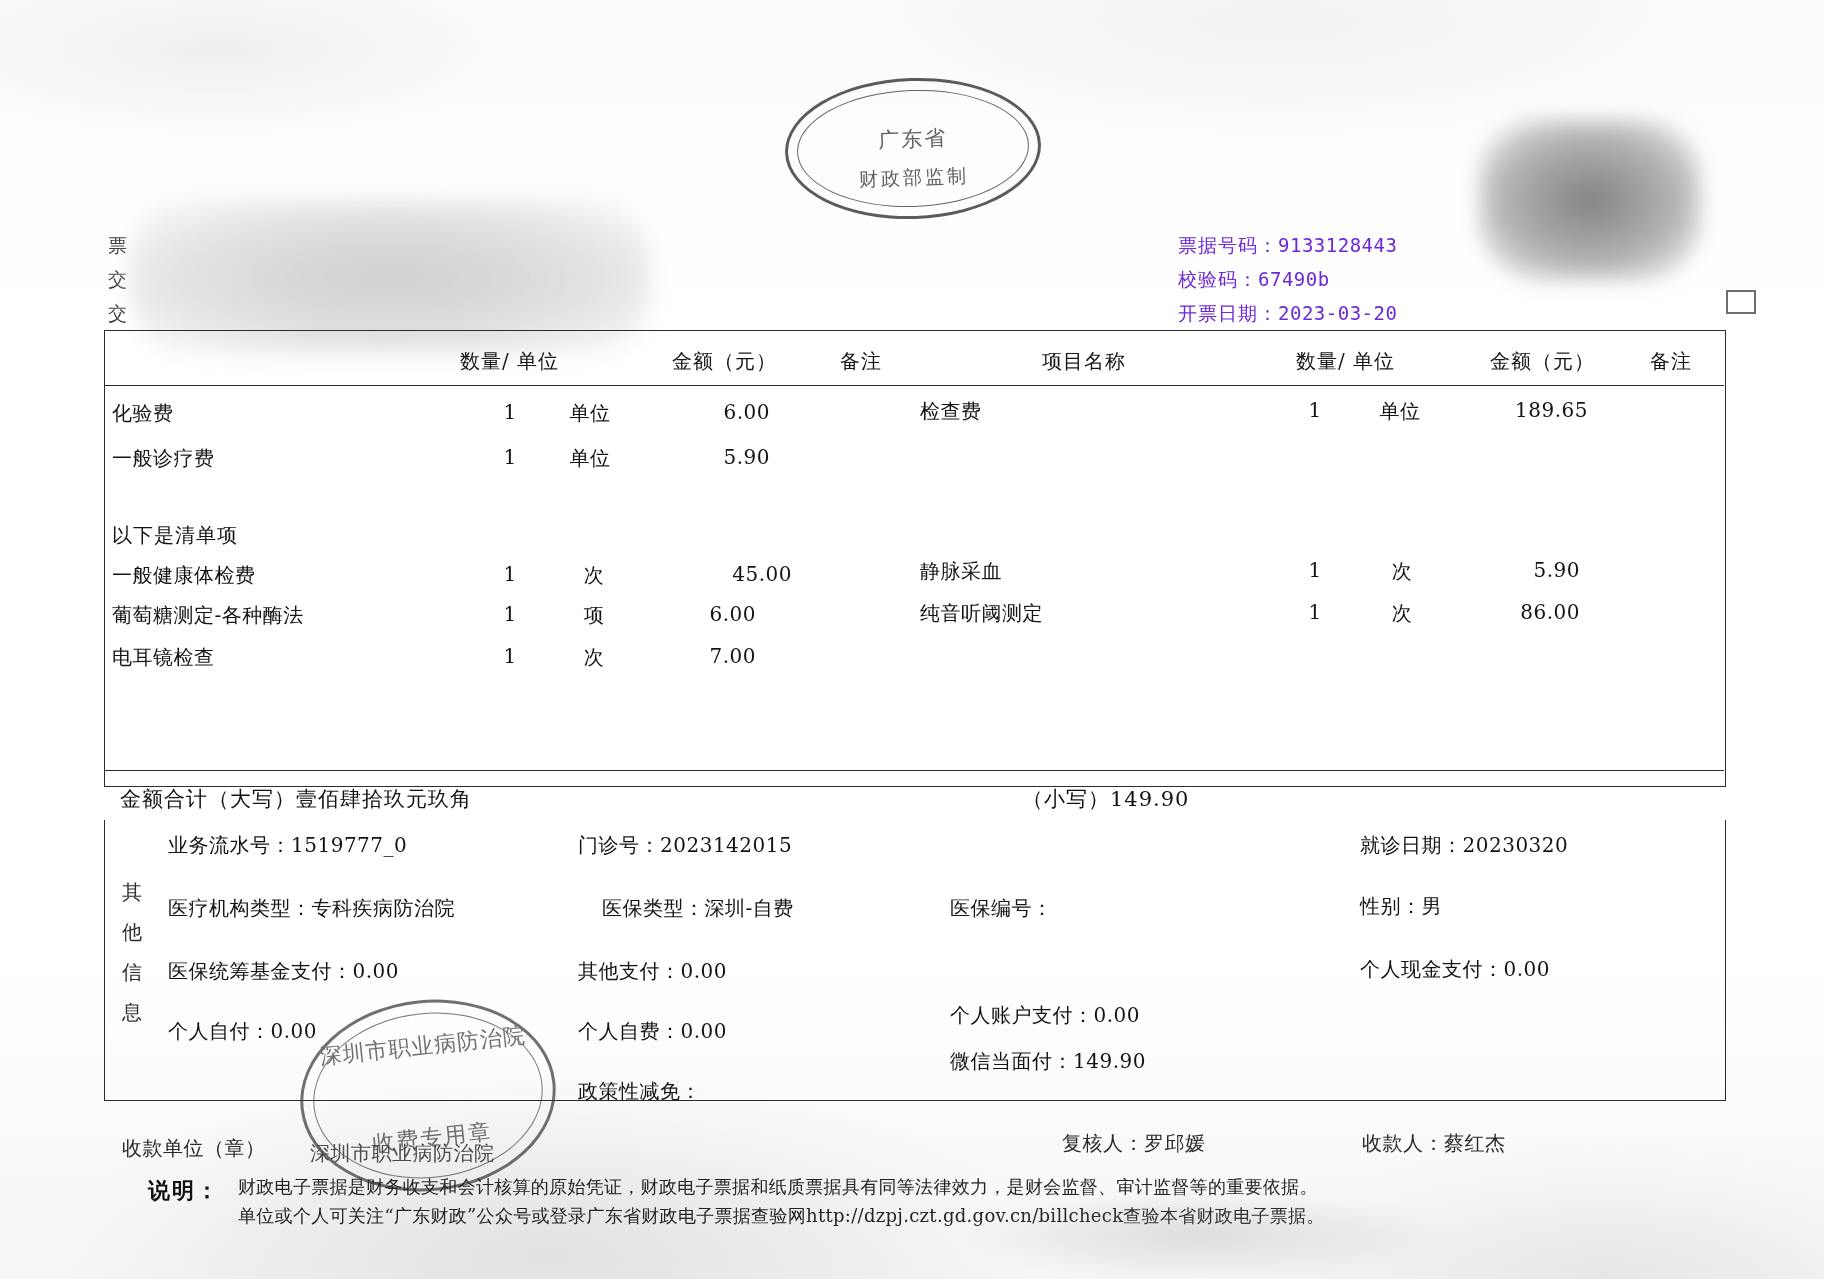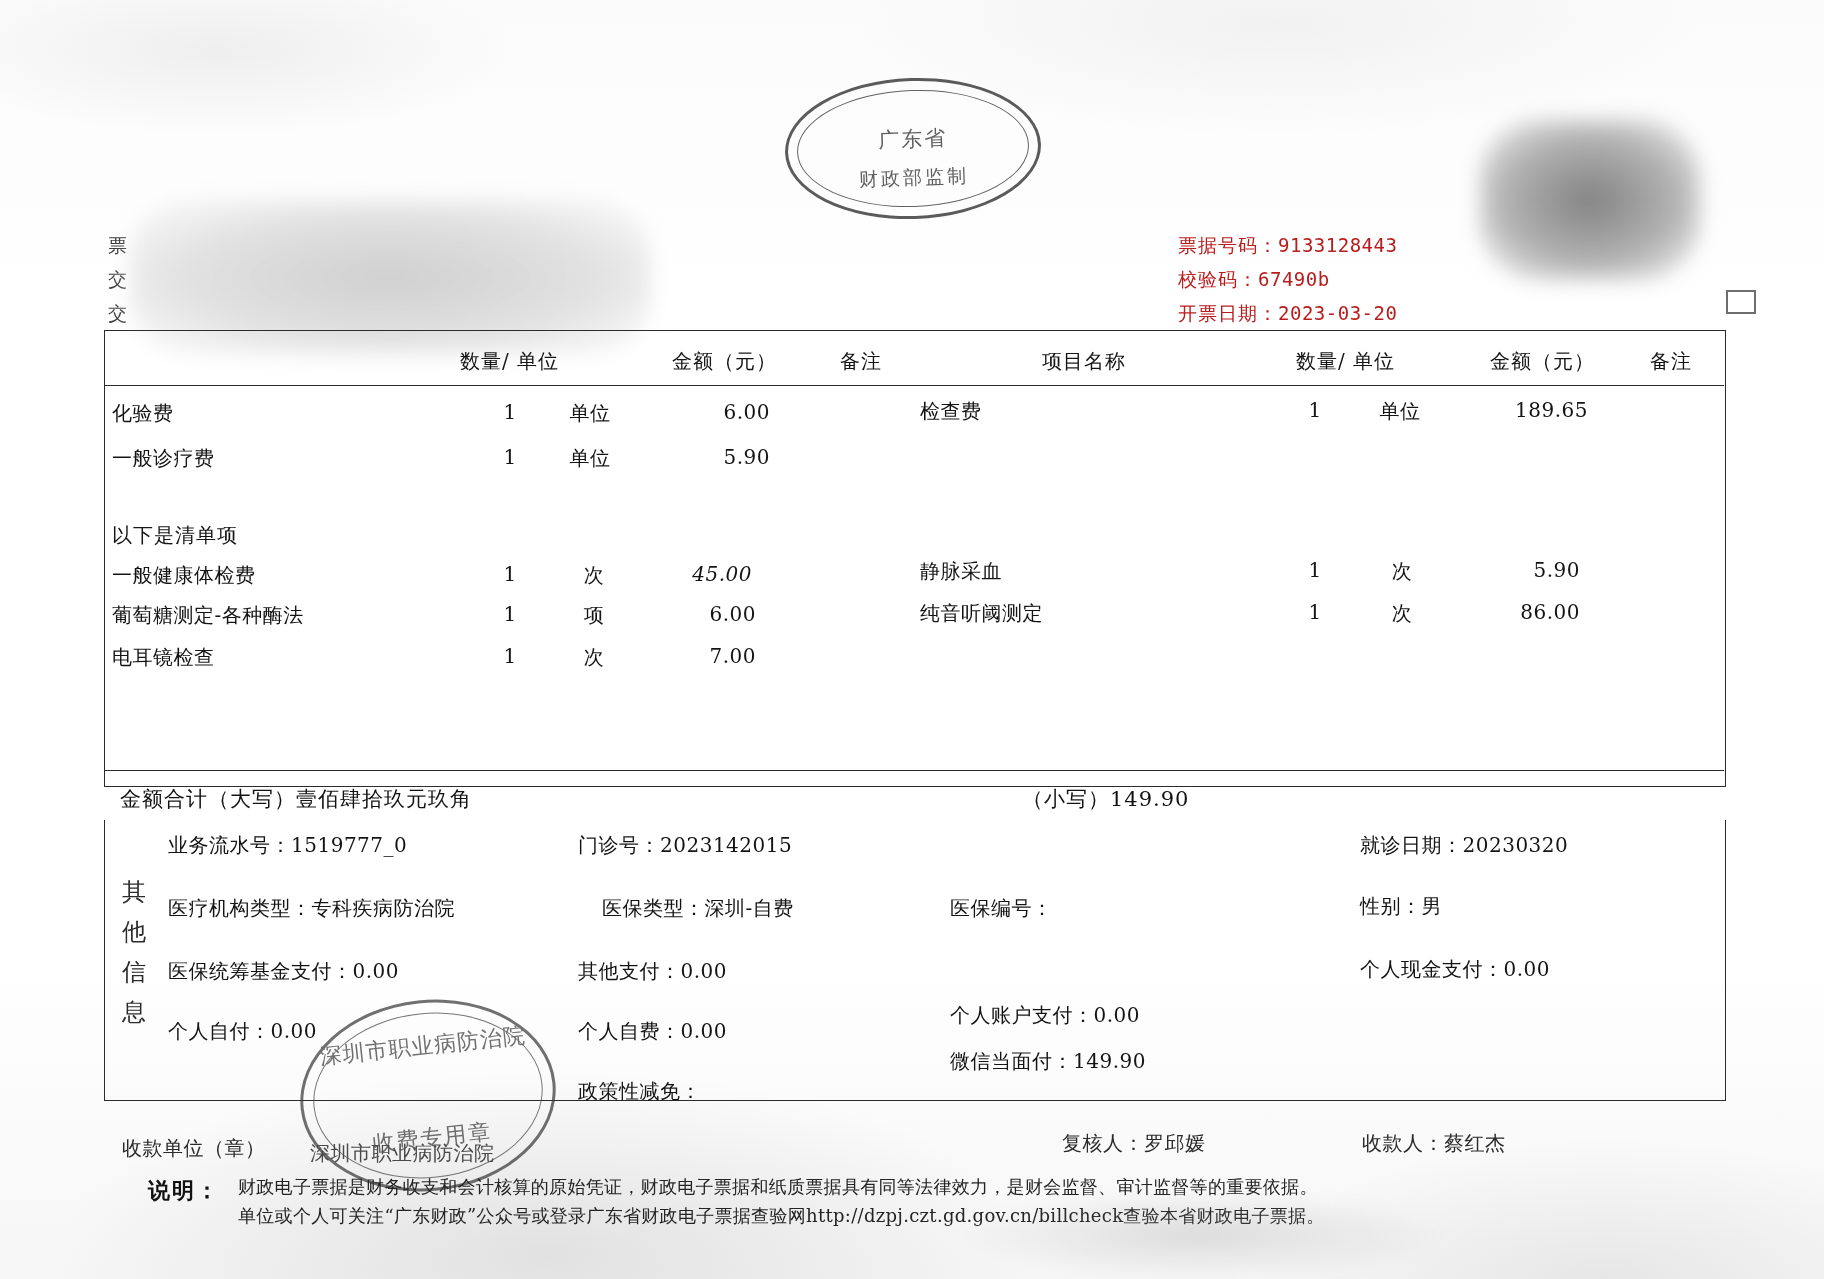--- a/index.html
+++ b/index.html
@@ -104,7 +104,7 @@
     font-family: "DejaVu Serif", "Liberation Serif", serif;
     font-size: 19px;
     line-height: 34px;
-    color: #b91c1c;
+    color: #6d28d9;
     letter-spacing: 0.5px;
   }
   .meta .row { white-space: nowrap; }

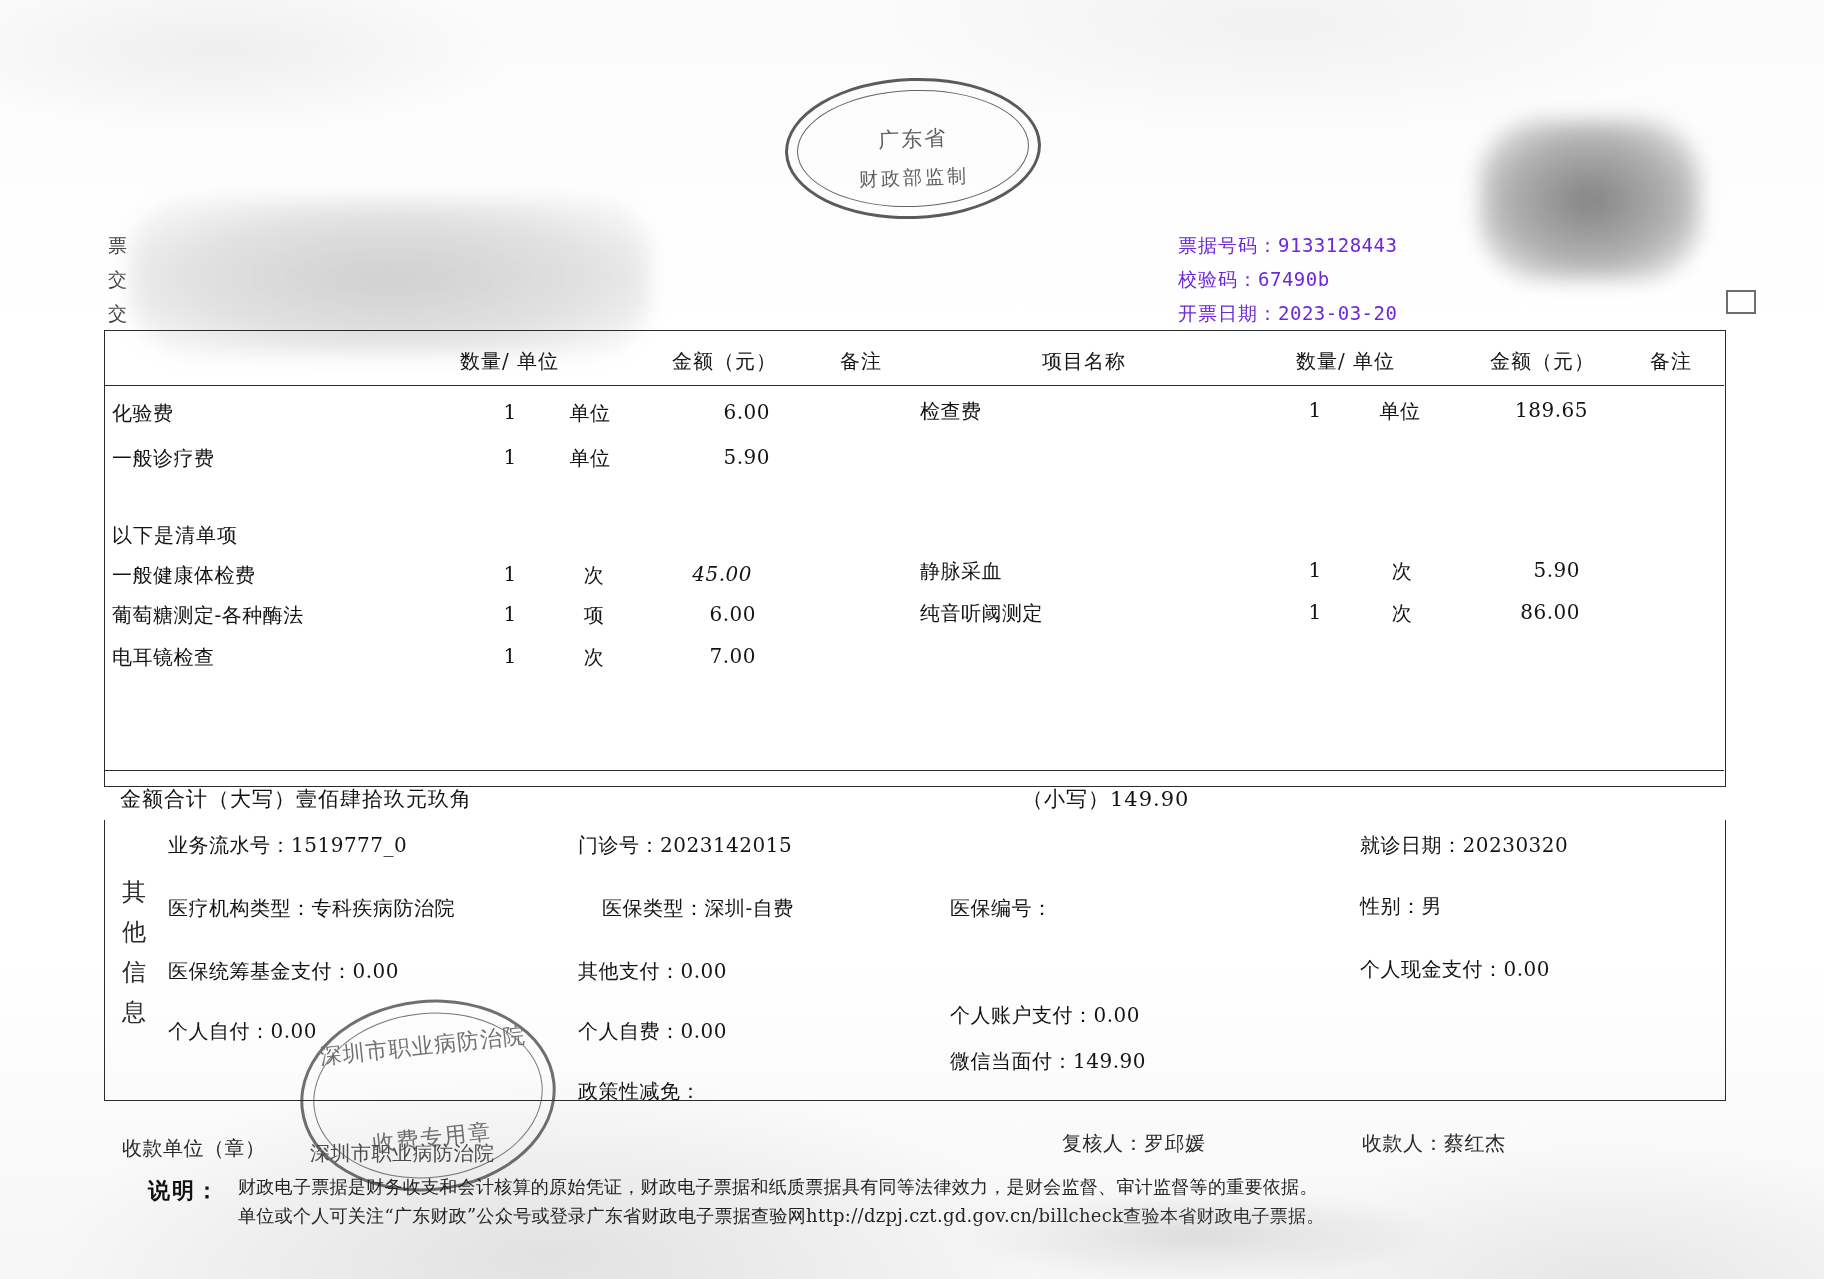--- a/index.html
+++ b/index.html
@@ -385,7 +385,7 @@
     <span class="cell-name" style="left:112px;">一般健康体检费</span>
     <span class="cell-qty" style="left:490px;">1</span>
     <span class="cell-unit" style="left:564px;">次</span>
-    <span class="cell-amt" style="left:642px;font-style:italic;">45.00</span>
+    <span class="cell-amt" style="left:682px;">45.00</span>
   </div>
   <div class="item-row" style="top:602px;">
     <span class="cell-name" style="left:112px;">葡萄糖测定-各种酶法</span>

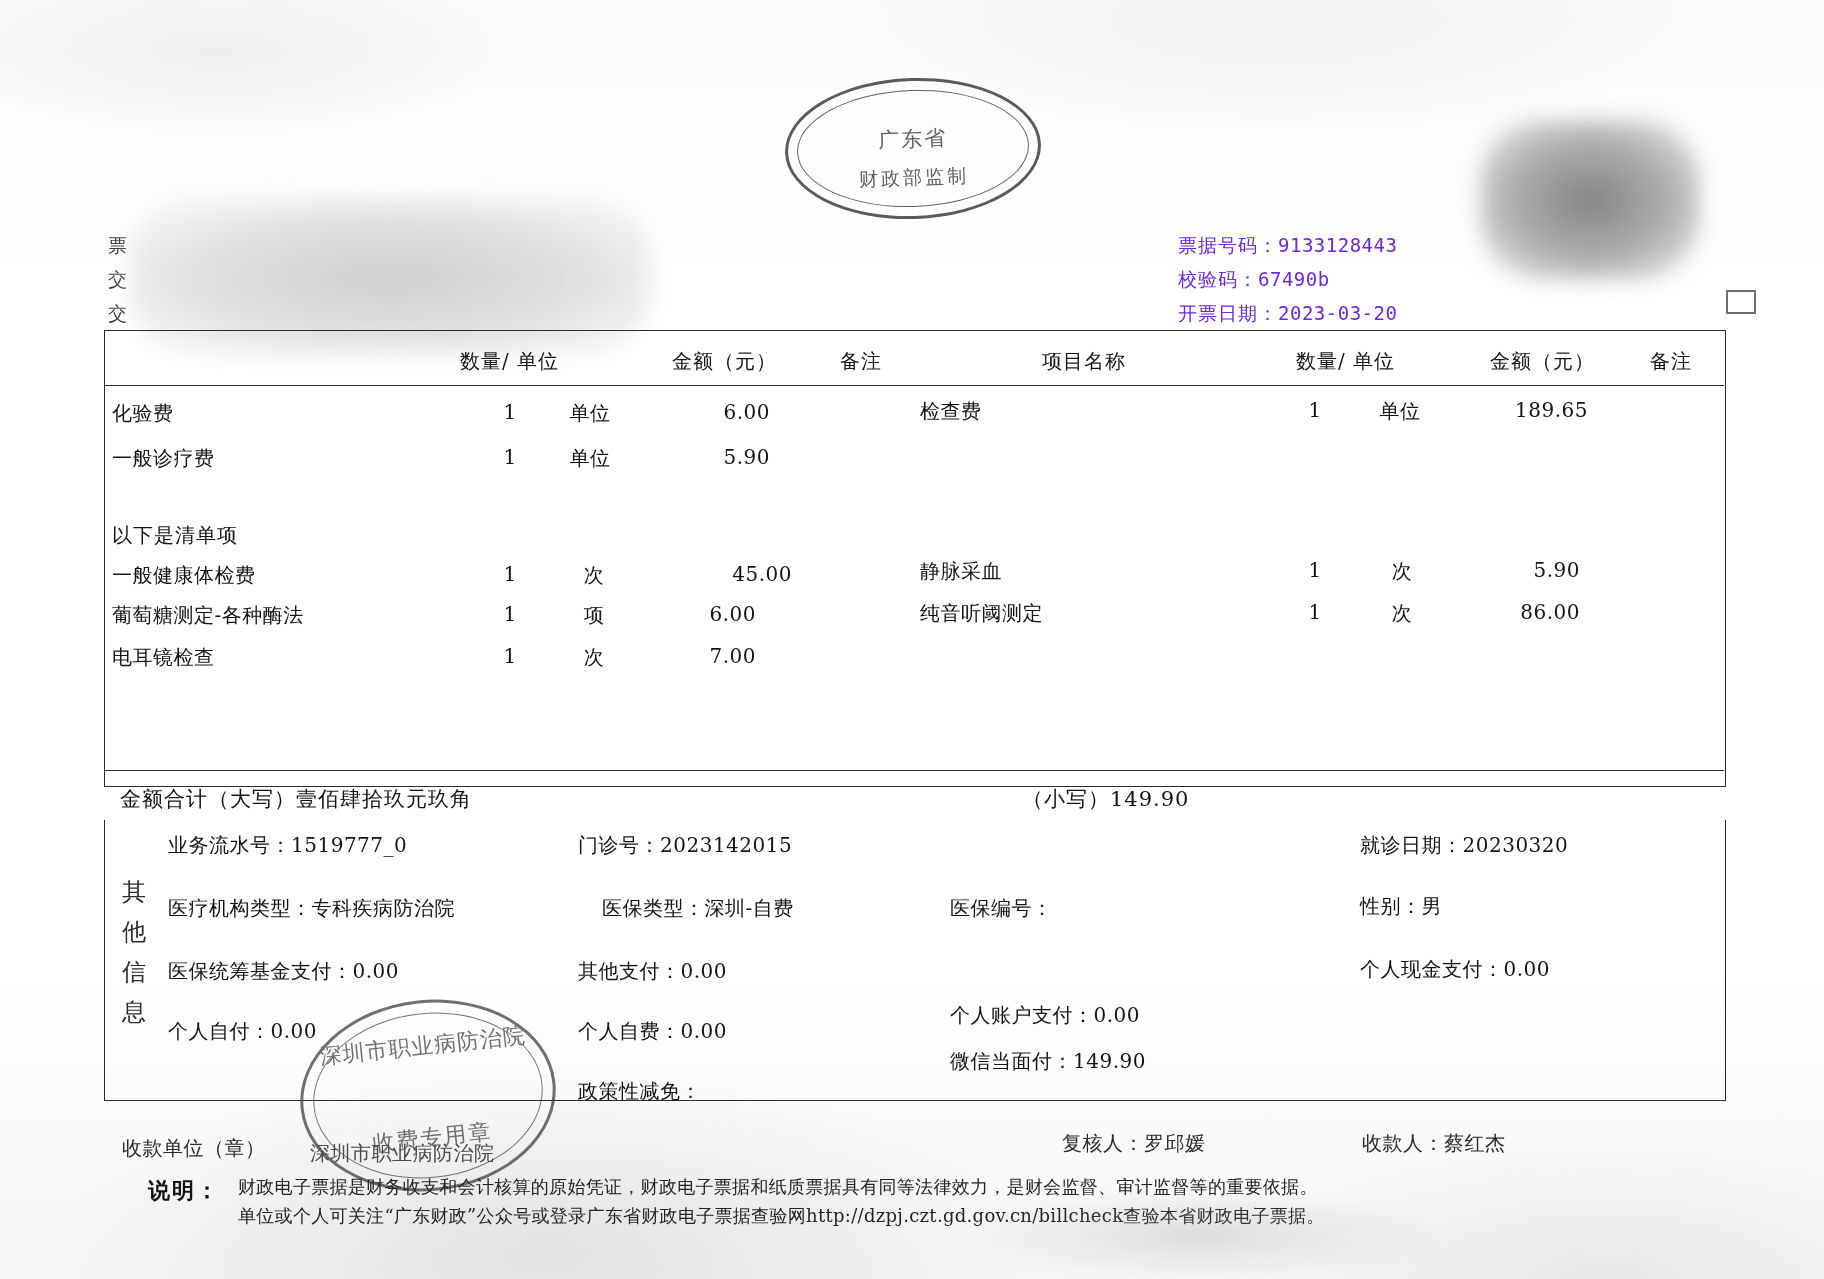--- a/index.html
+++ b/index.html
@@ -215,7 +215,7 @@
     top: 872px;
     width: 26px;
     font-family: "DejaVu Serif", "Liberation Serif", serif;
-    font-size: 24px;
+    font-size: 20px;
     line-height: 40px;
     color: #2b2b2b;
     letter-spacing: 2px;

